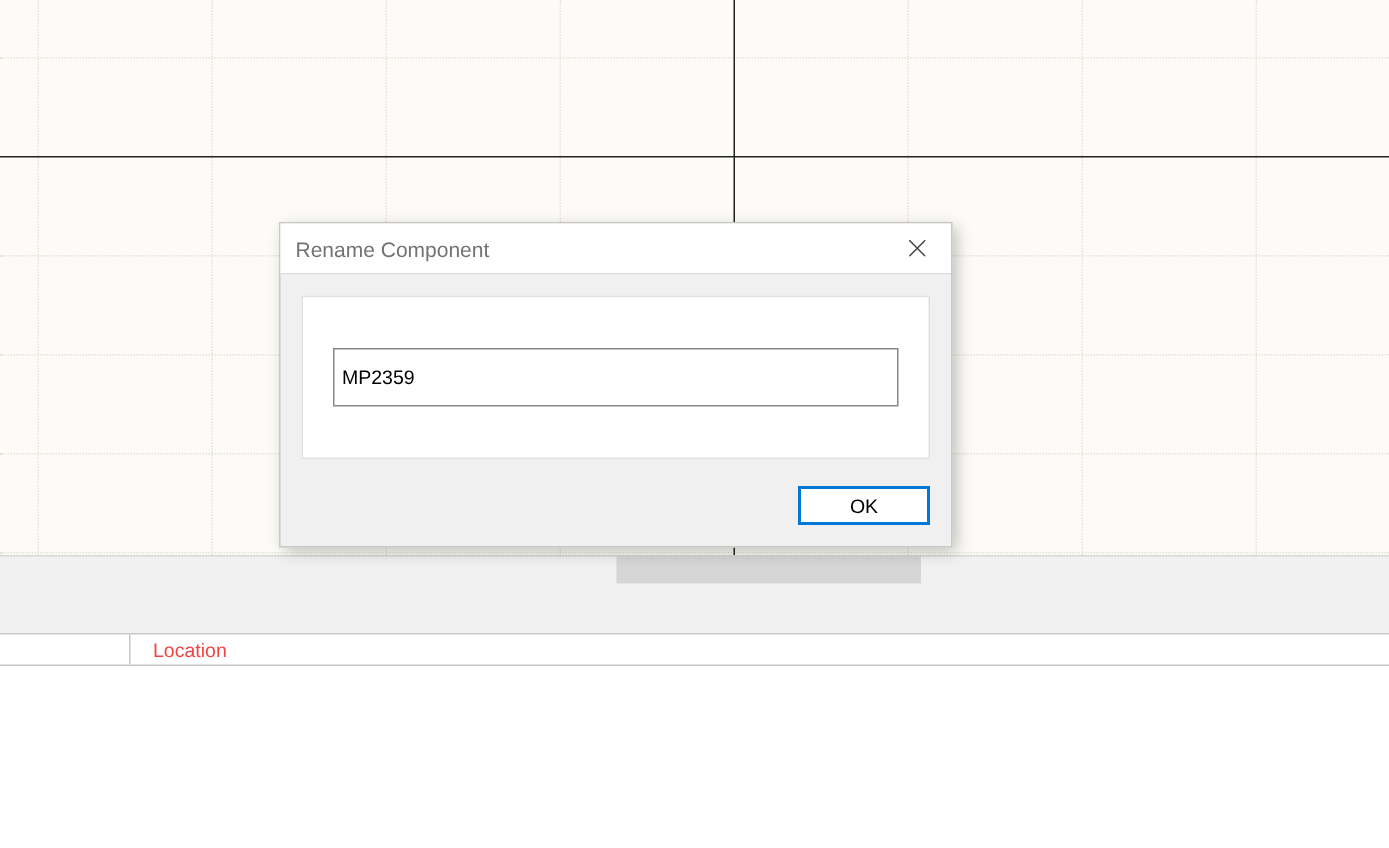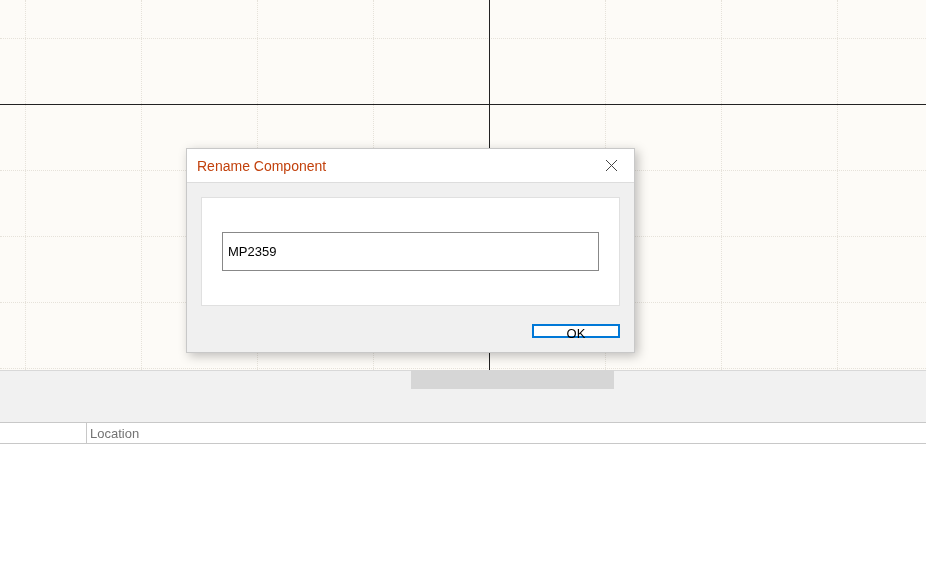--- a/index.html
+++ b/index.html
@@ -118,7 +118,7 @@
       position: relative;
     }
     .dialog-title {
-      color: #c2410c;
+      color: #737373;
       font-size: 14px;
     }
     .dialog-close {

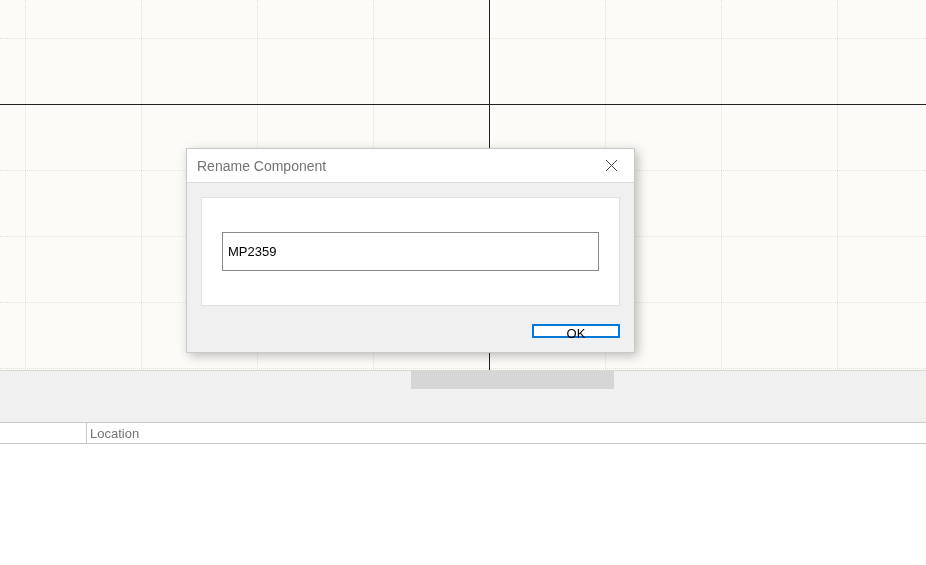--- a/index.html
+++ b/index.html
@@ -163,7 +163,7 @@
     }
     .btn {
       width: 88px;
-      height: 14px;
+      height: 26px;
       font-size: 13px;
       font-family: inherit;
       cursor: pointer;

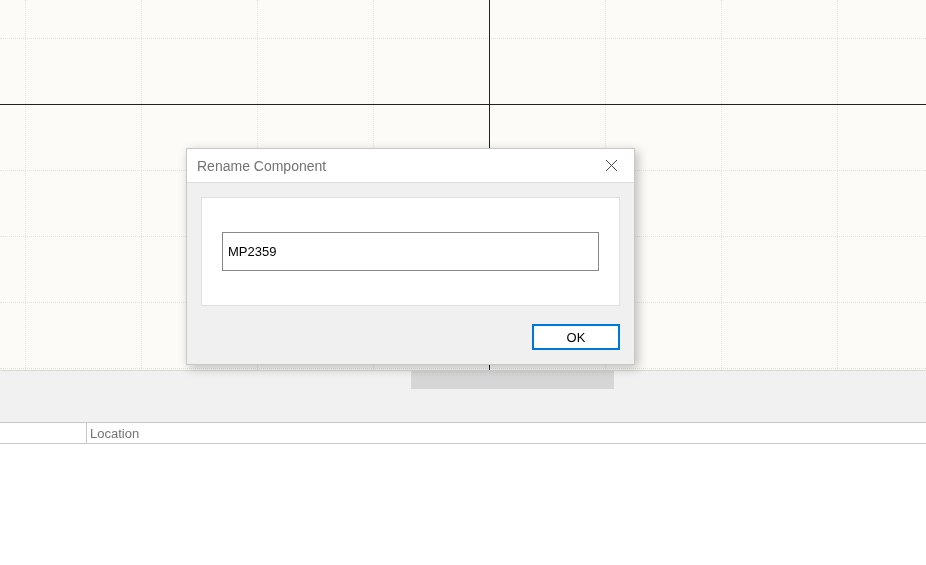--- a/index.html
+++ b/index.html
@@ -90,9 +90,9 @@
     }
     .col {
       border-left: 1px solid #c8c8c8;
-      padding: 2px 3px;
-      font-size: 13px;
-      color: #737373;
+      padding: 2px 15px;
+      font-size: 13px;
+      color: #ef4444;
       line-height: 18px;
     }
     .col0 { width: 86px; border-left: none; }

